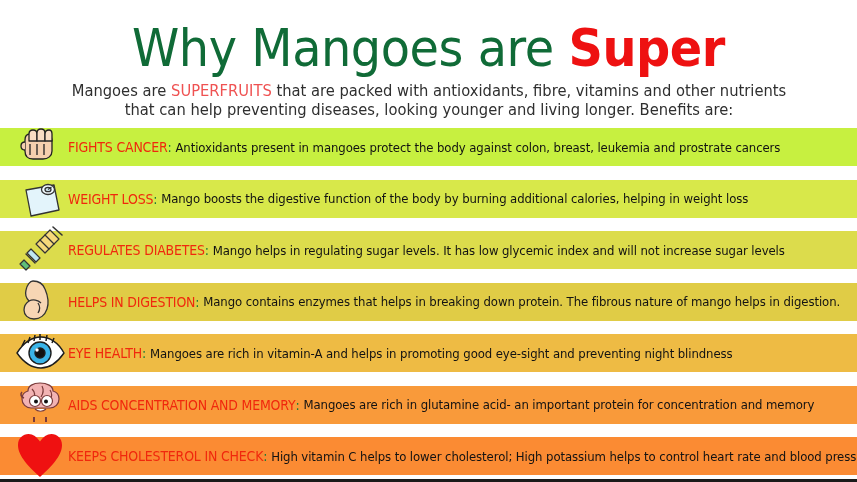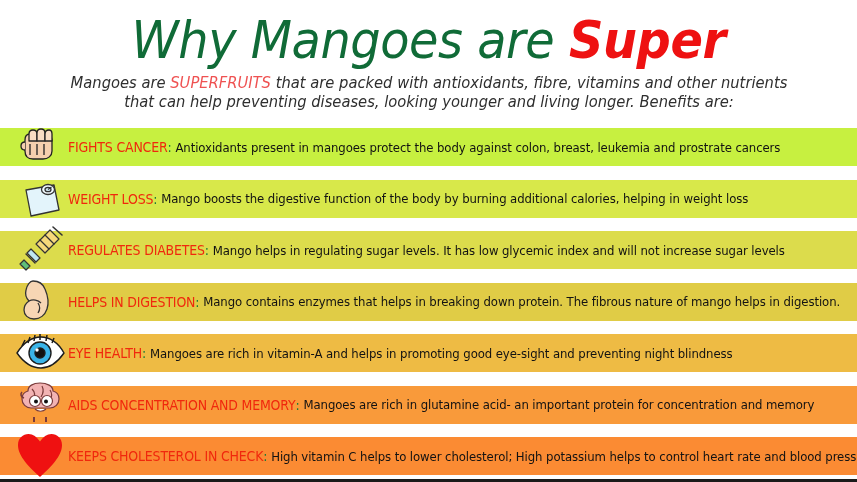--- a/index.html
+++ b/index.html
@@ -25,9 +25,8 @@
 
   
   .header {
-    padding-top: 10px;
+    padding-top: 18px;
     text-align: center;
-    font-style: italic;
   }
   .title {
     font-size: 52px;

